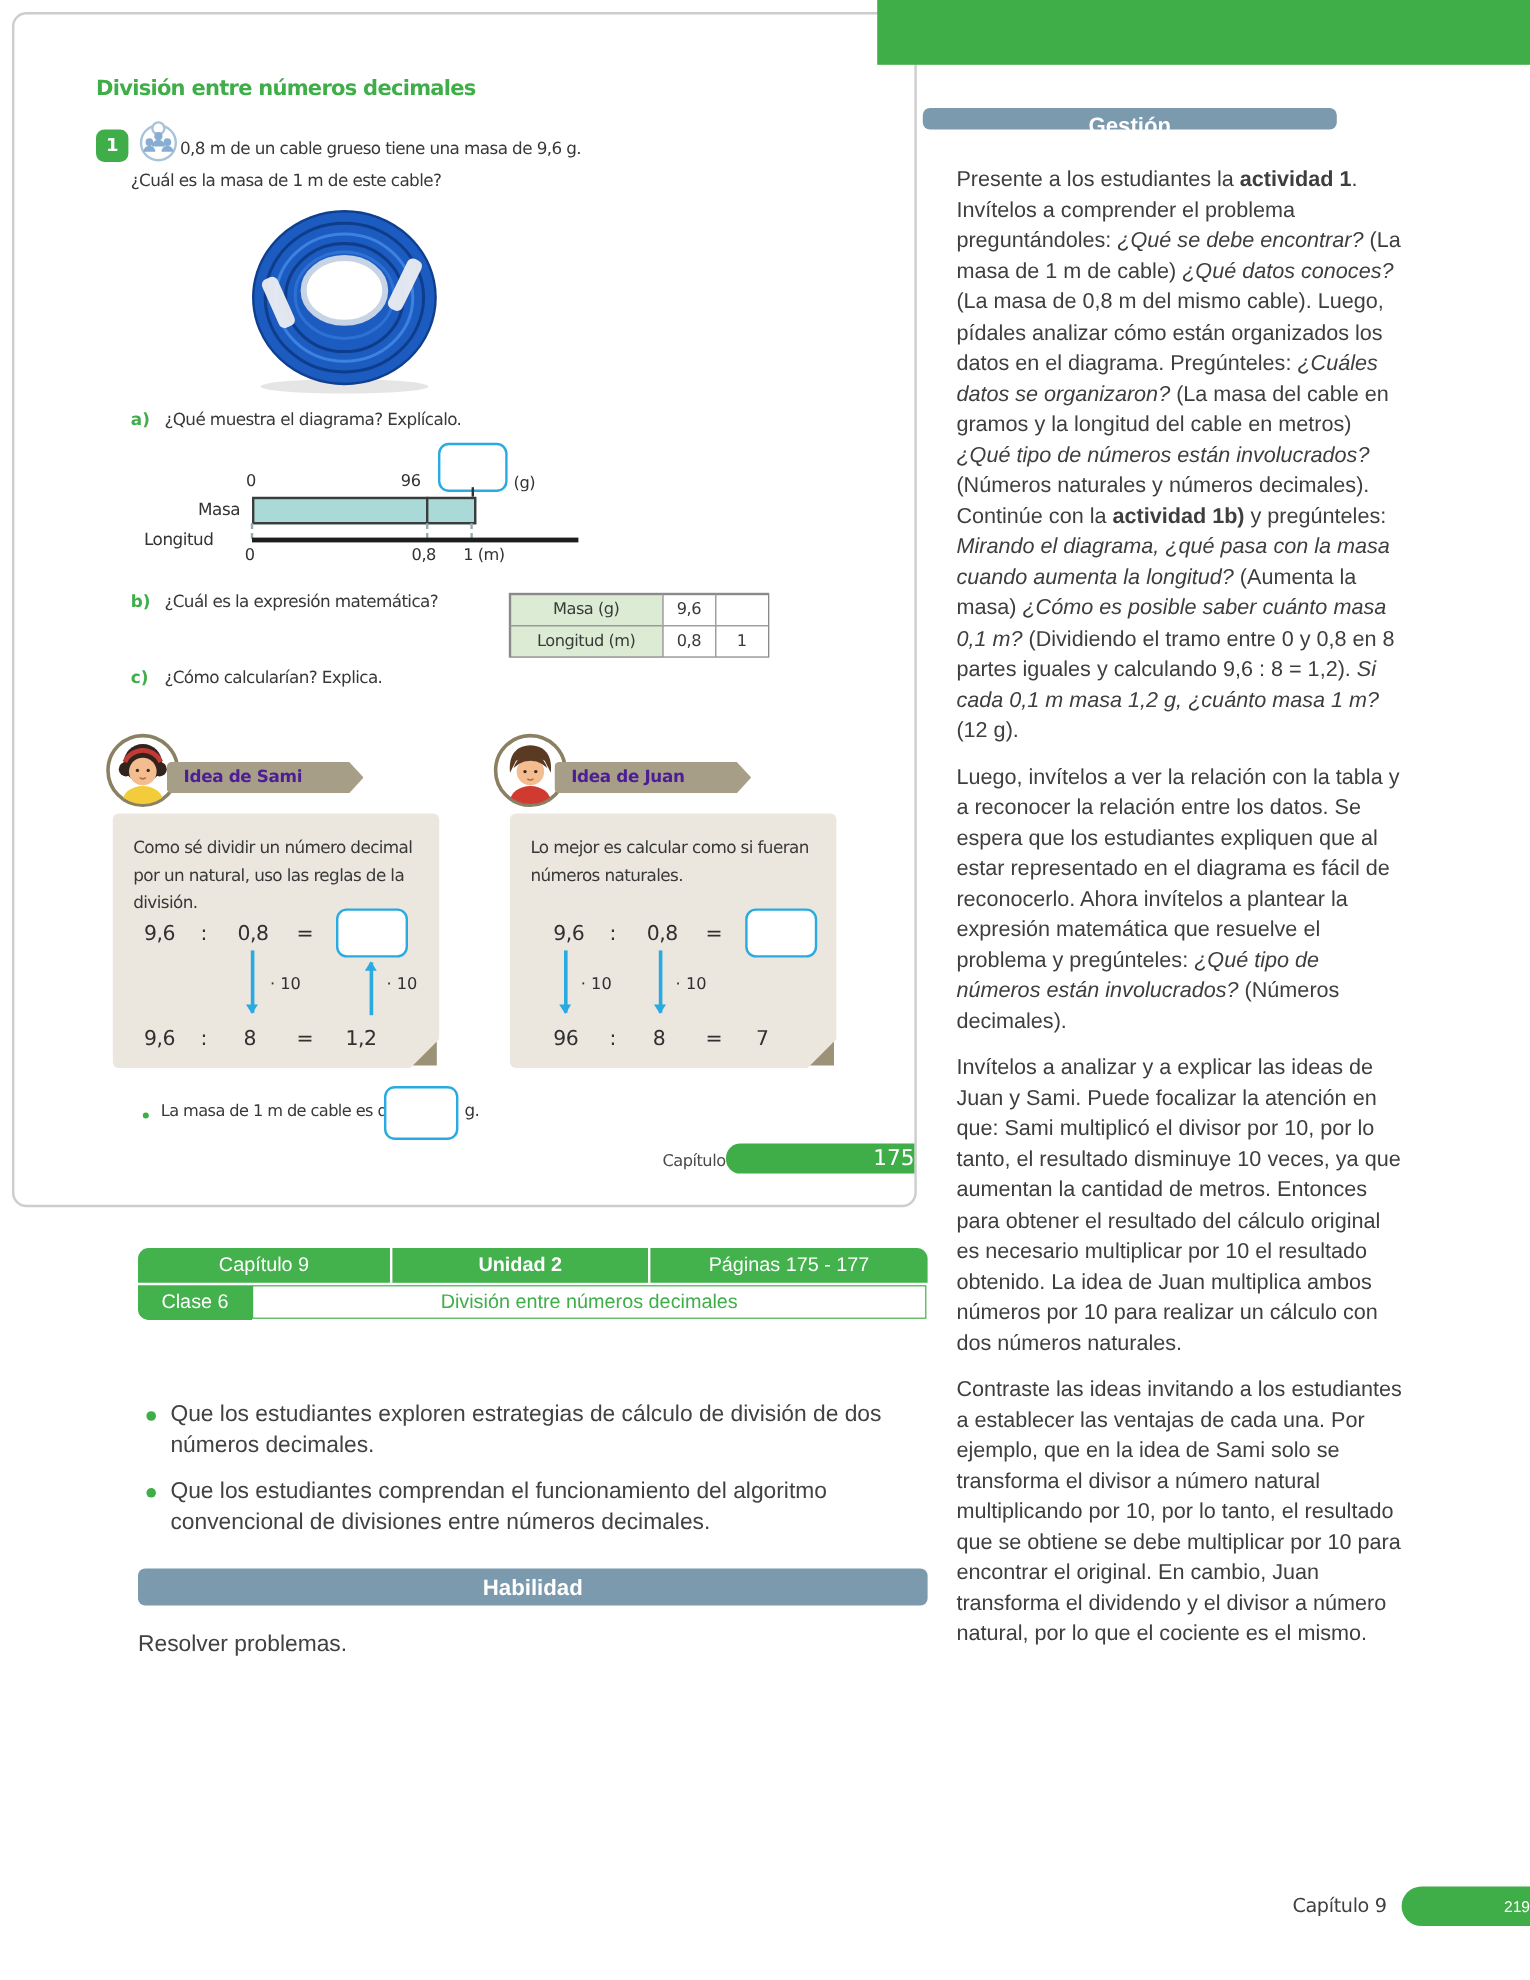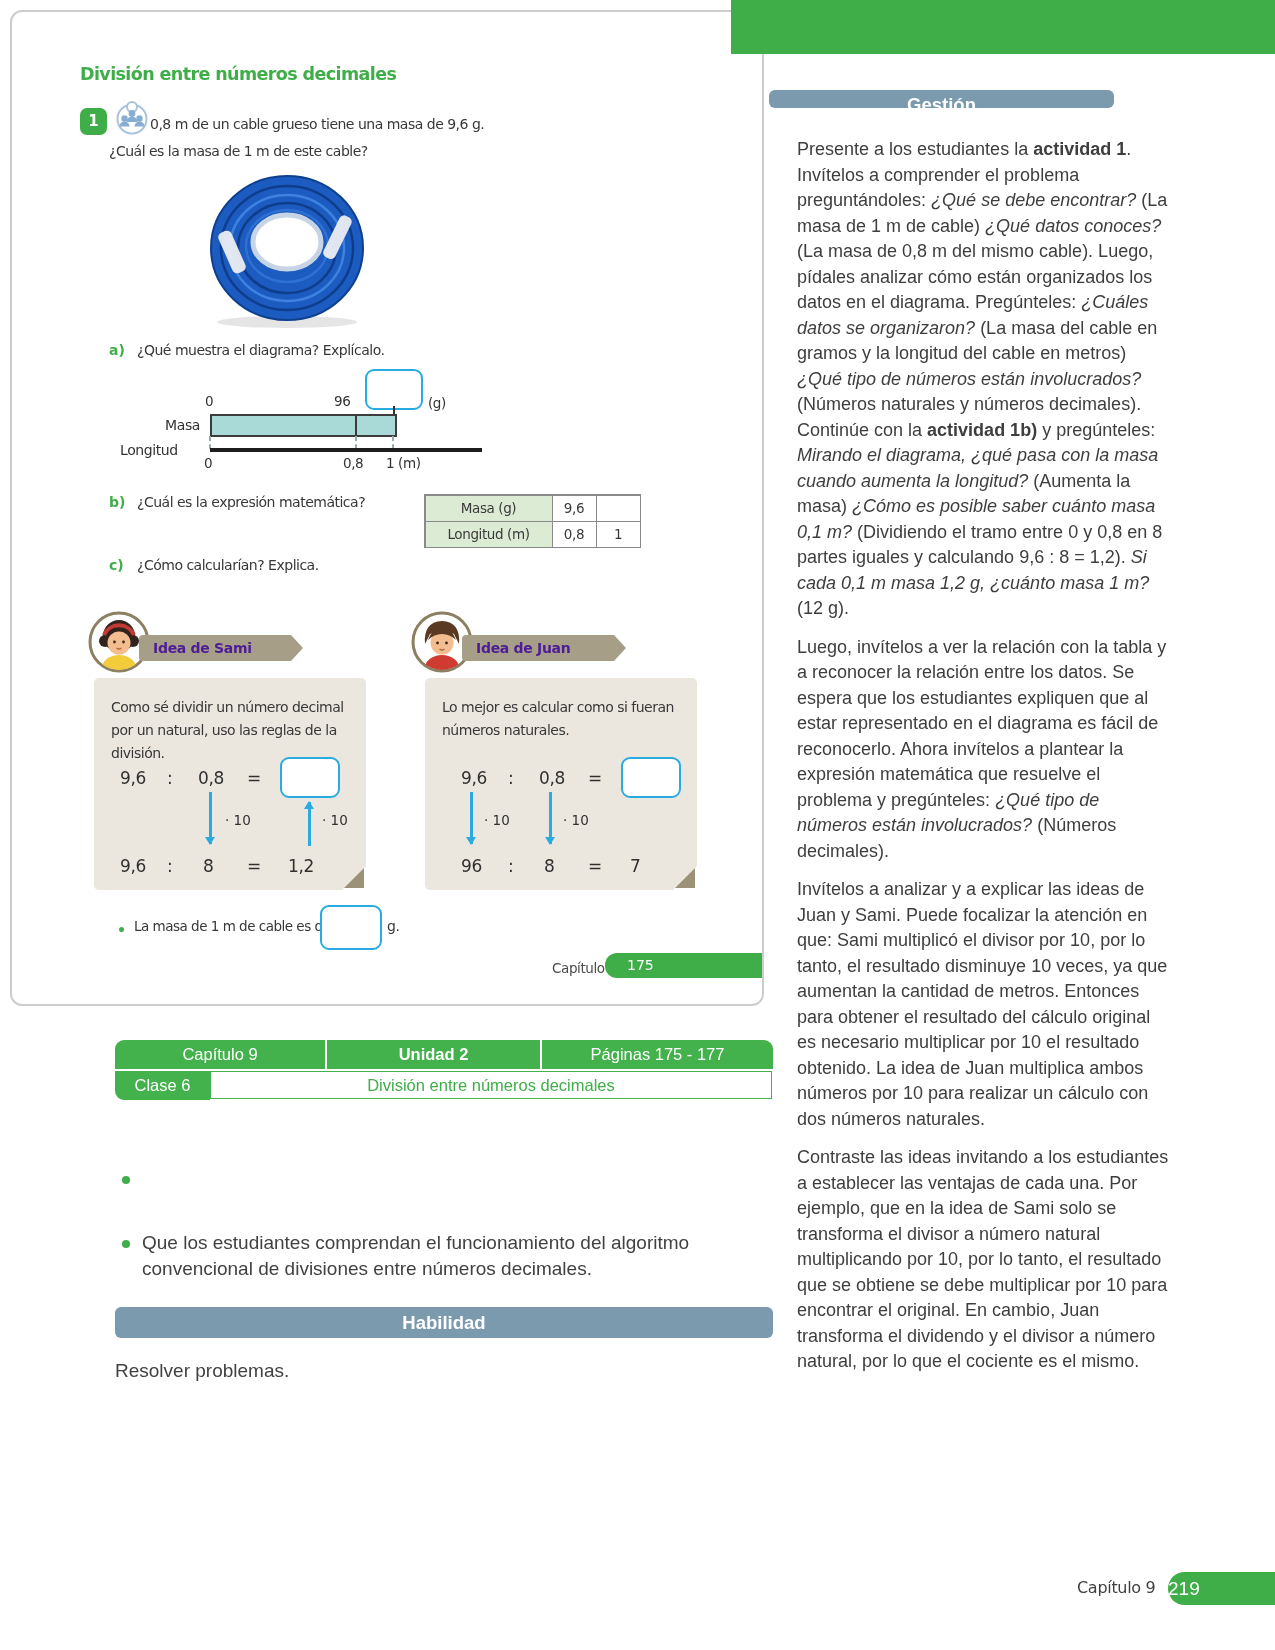--- a/index.html
+++ b/index.html
@@ -40,8 +40,8 @@
   .gdot{position:absolute;background:#3fae49;border-radius:50%;}
   
   .stfoot{position:absolute;font-size:13.5px;letter-spacing:-0.4px;color:#4a4a4a;}
-  .stpill{position:absolute;background:#3fae49;color:#fff;border-radius:12px 0 0 12px;font-size:14px;
-          line-height:25px;padding-left:22px;}
+  .stpill{position:absolute;background:#3fae49;color:#fff;border-radius:12px 0 0 12px;font-size:18px;
+          line-height:25px;padding-left:22px;text-align:right;}
   
   .lcell{position:absolute;height:29px;background:#43b14c;color:#fff;text-align:center;line-height:29px;
          font-family:"Liberation Sans",sans-serif;font-size:16.5px;}

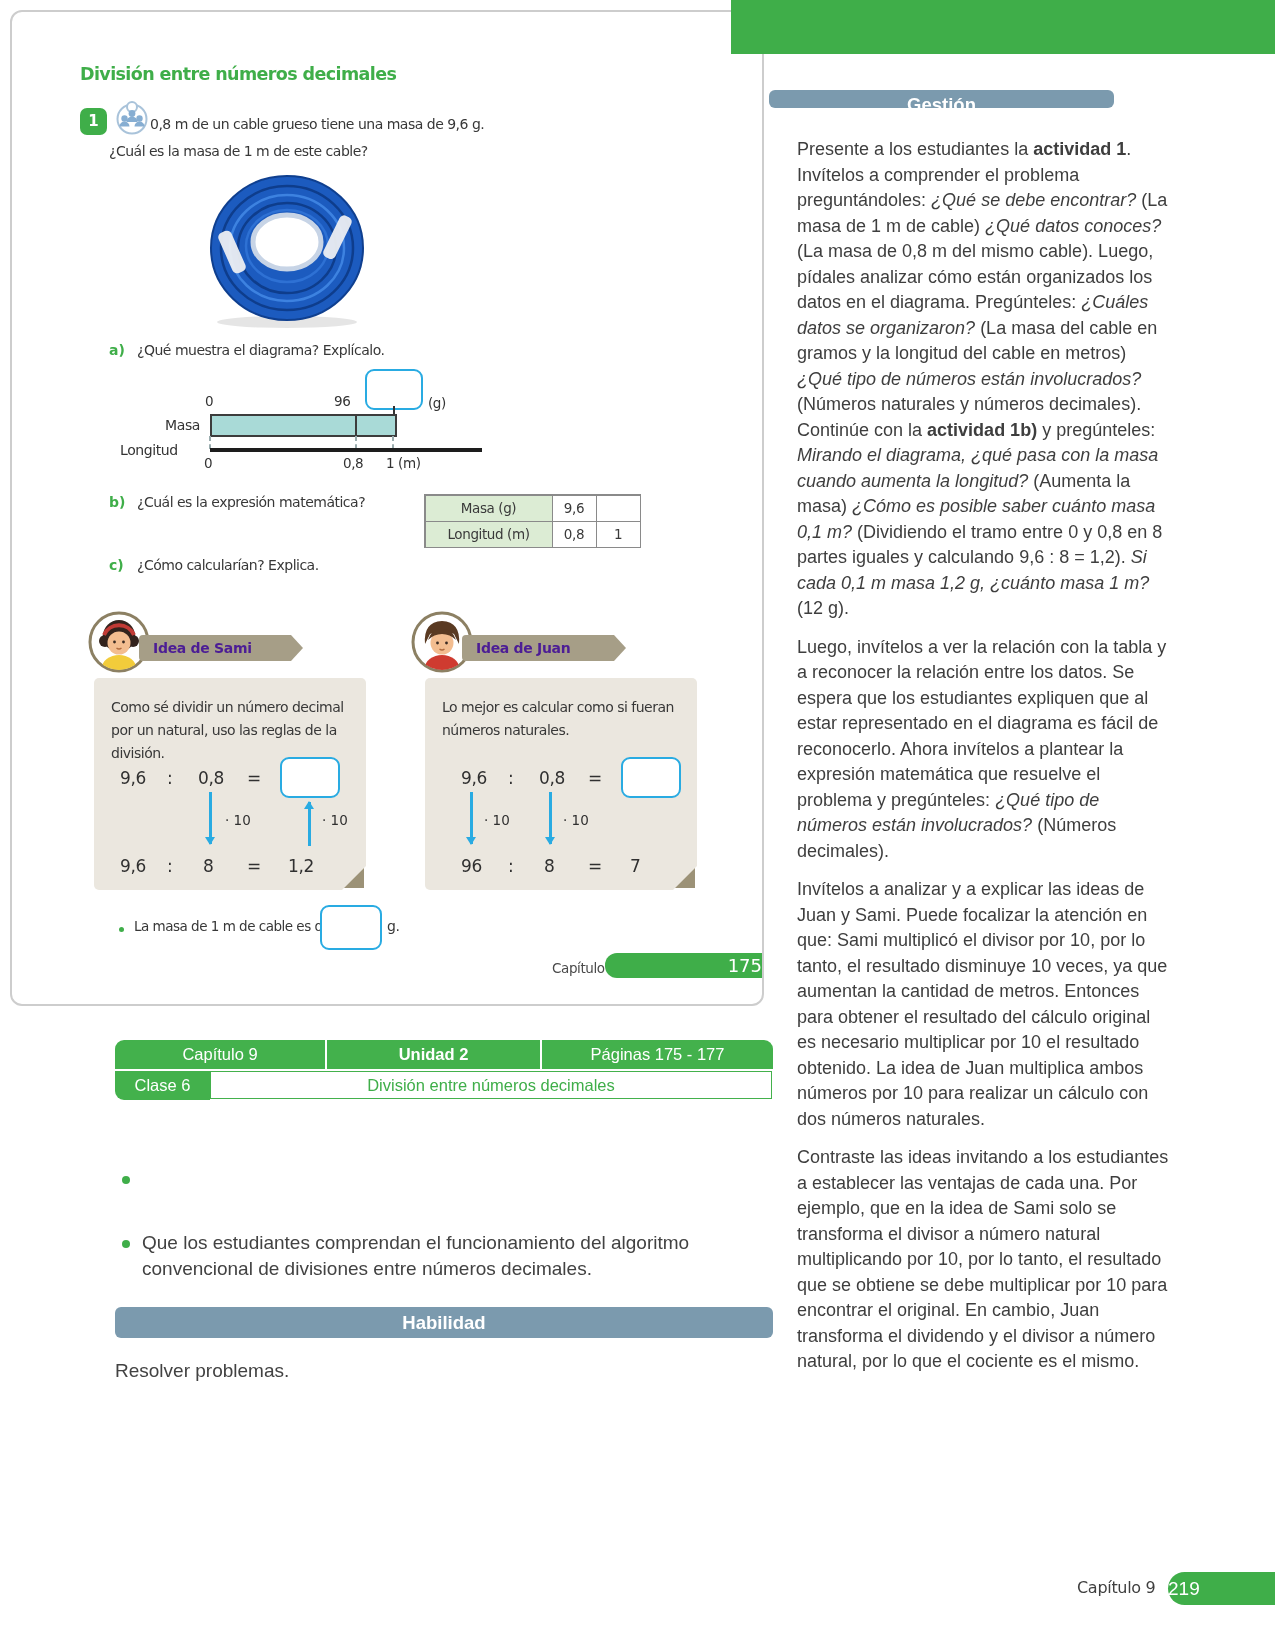--- a/index.html
+++ b/index.html
@@ -247,6 +247,7 @@
   </div>
 
   <div class="gdot" style="left:122px;top:1176px;width:8px;height:8px;"></div>
+  <span class="bullet-text" style="left:142px;top:1166px;width:620px;">Que los estudiantes exploren estrategias de cálculo de división de dos números decimales.</span>
   <div class="gdot" style="left:122px;top:1240px;width:8px;height:8px;"></div>
   <span class="bullet-text" style="left:142px;top:1230px;width:620px;">Que los estudiantes comprendan el funcionamiento del algoritmo convencional de divisiones entre números decimales.</span>
 

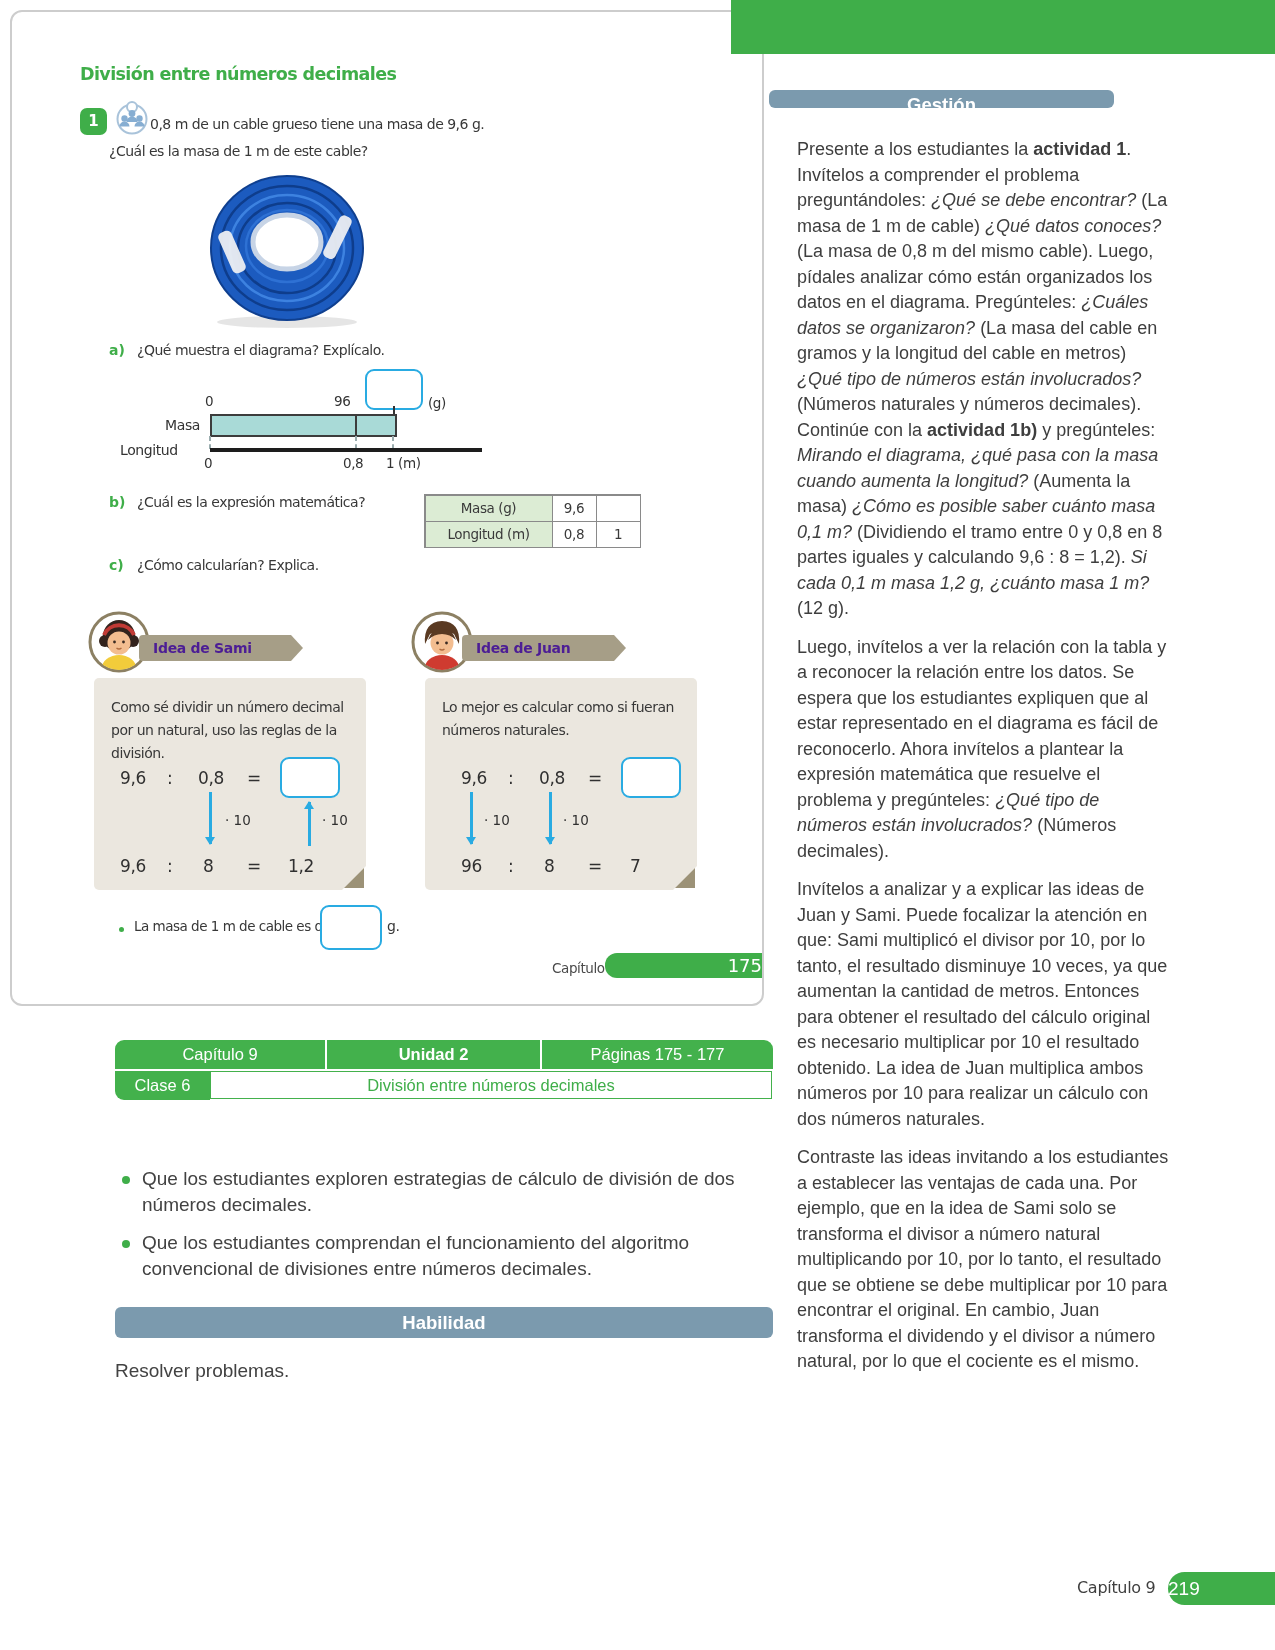--- a/index.html
+++ b/index.html
@@ -60,7 +60,7 @@
   .i{font-style:italic;}
   
   .footpill{position:absolute;left:1168px;top:1572px;width:107px;height:33px;background:#3fae49;color:#fff;
-            border-radius:17px 0 0 17px;text-align:left;line-height:33px;font-size:19px;
+            border-radius:17px 0 0 17px;text-align:right;line-height:33px;font-size:13px;
             font-family:"Liberation Sans",sans-serif;}
 </style>
 </head>

